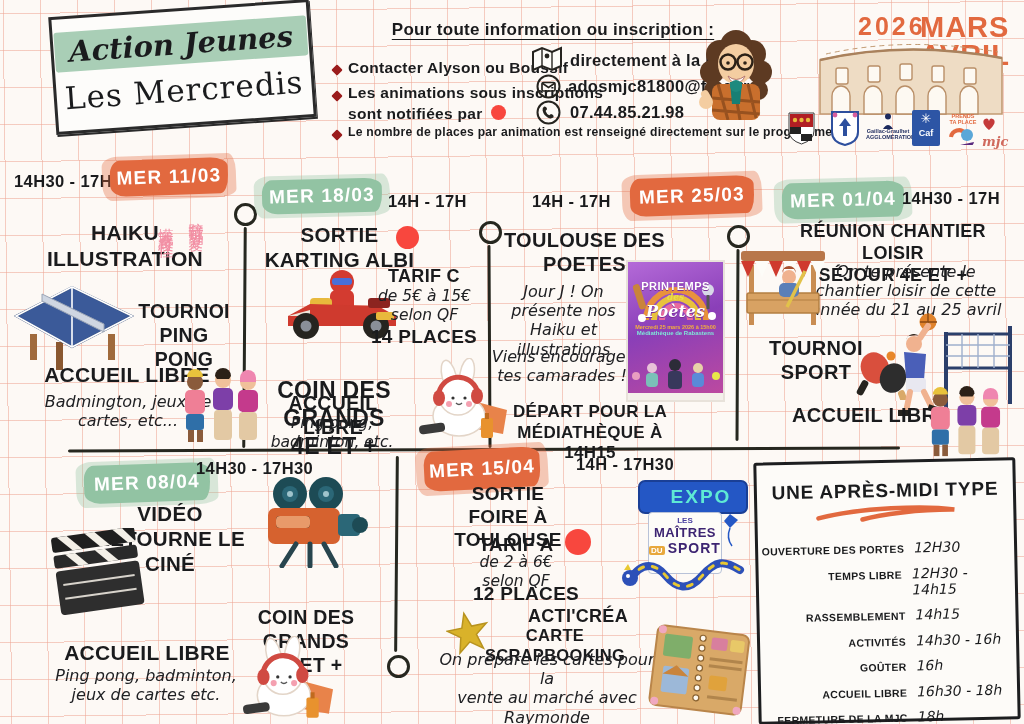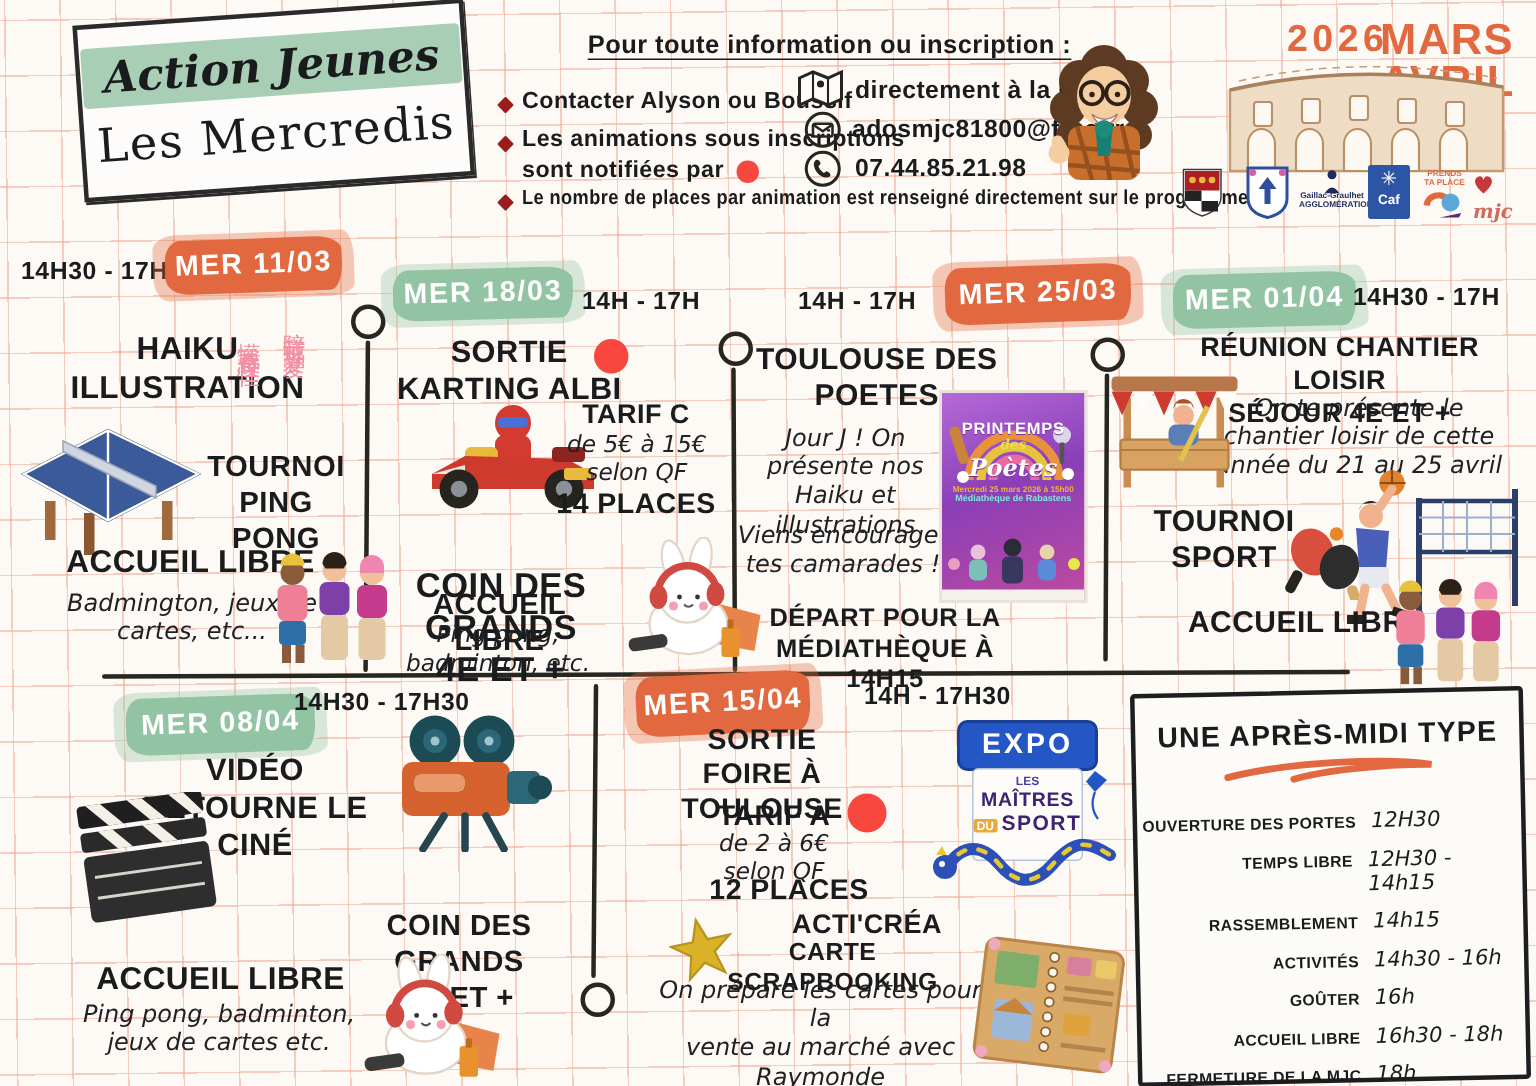--- a/index.html
+++ b/index.html
@@ -59,7 +59,7 @@
 
   <div class="abs diamond" style="left:333px;top:92px;"></div>
   <div class="abs hd" style="left:348px;top:84px;text-align:left;font-size:15.5px;">Les animations sous inscriptions</div>
-  <div class="abs" style="left:348px;top:105px;display:flex;align-items:center;gap:8px;">
+  <div class="abs" style="left:348px;top:105px;display:flex;gap:8px;">
     <span class="hd" style="font-size:15.5px;">sont notifiées par</span>
     <span class="reddot" style="width:15px;height:15px;display:inline-block;"></span>
   </div>

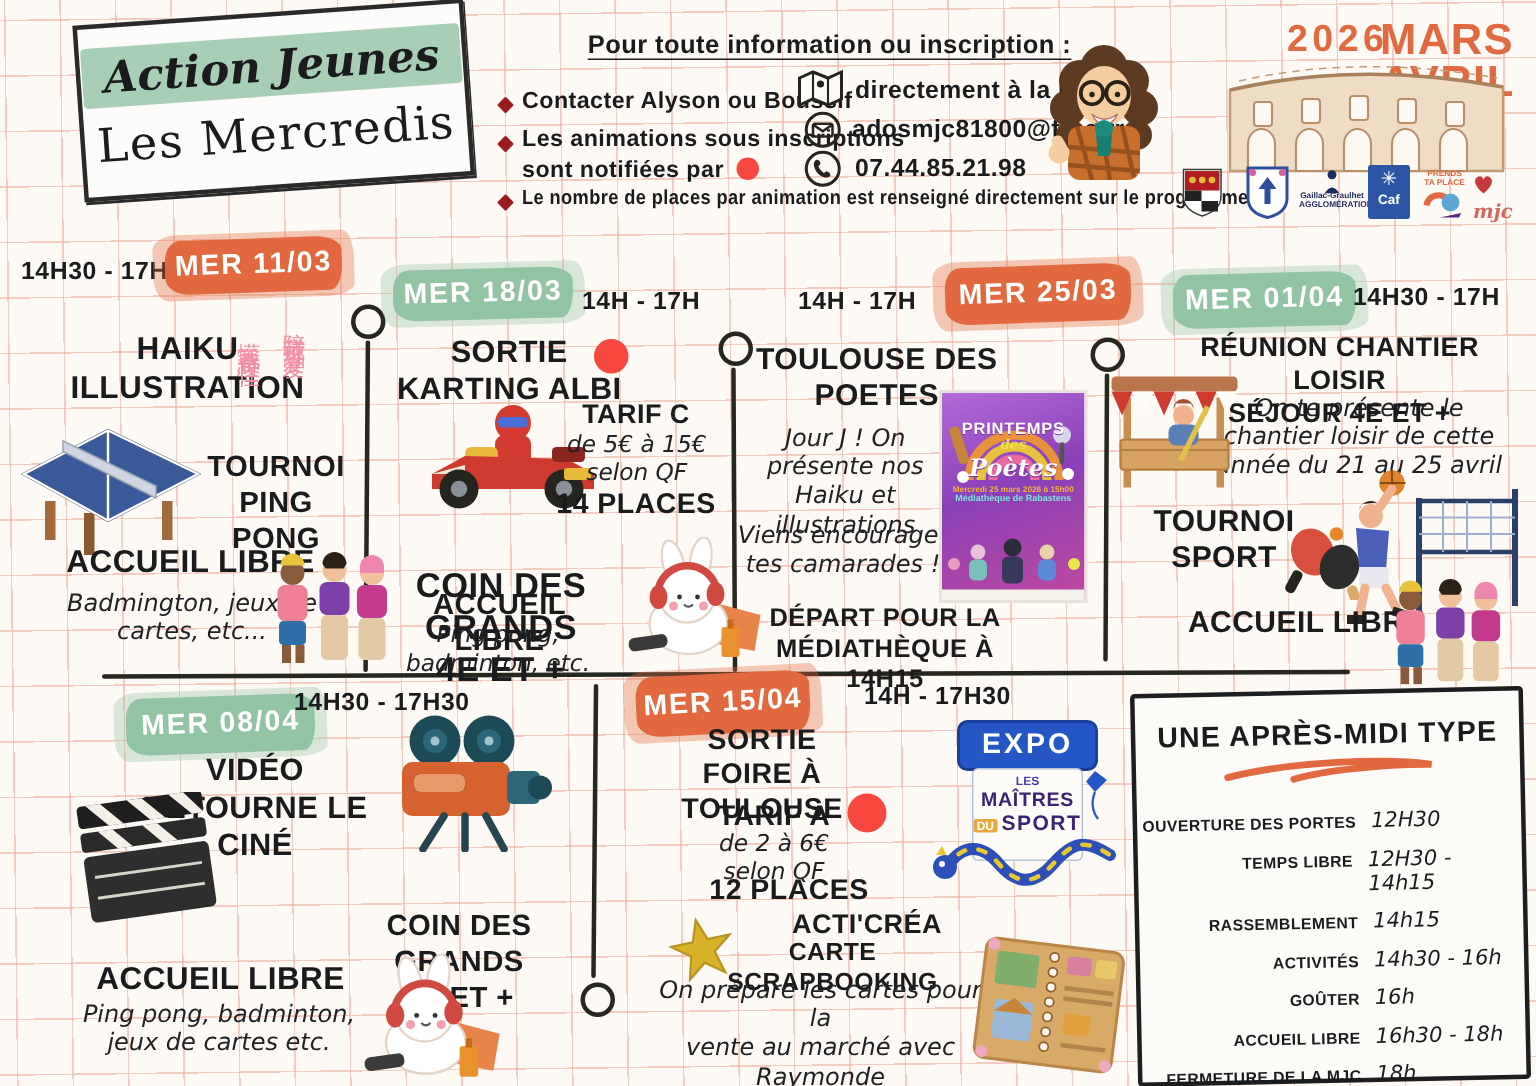--- a/index.html
+++ b/index.html
@@ -499,7 +499,7 @@
 
   <div class="abs" style="left:622px;top:480px;width:126px;height:120px;">
     <div style="position:absolute;left:16px;top:0;width:90px;height:30px;background:#2457c5;border-radius:7px;border:2px solid #1a3f96;
-         display:flex;align-items:center;justify-content:center;color:#ffffff;font-weight:800;font-size:19px;letter-spacing:2px;">EXPO</div>
+         display:flex;align-items:center;justify-content:center;color:#5eead4;font-weight:800;font-size:19px;letter-spacing:2px;padding-left:16px;">EXPO</div>
     <div style="position:absolute;left:26px;top:32px;width:72px;height:60px;background:#fdfcf8;border:1.5px solid #b8c2d8;border-radius:4px;text-align:center;">
       <div style="font-size:8px;font-weight:800;color:#4a3fa0;margin-top:3px;">LES</div>
       <div style="font-size:13px;font-weight:800;color:#3d2472;letter-spacing:.5px;">MAÎTRES</div>

